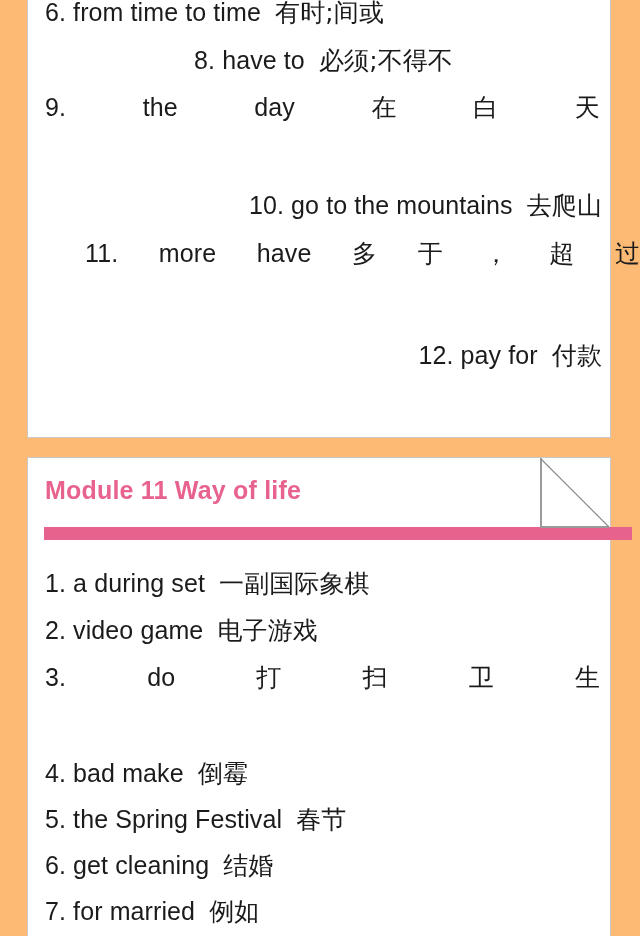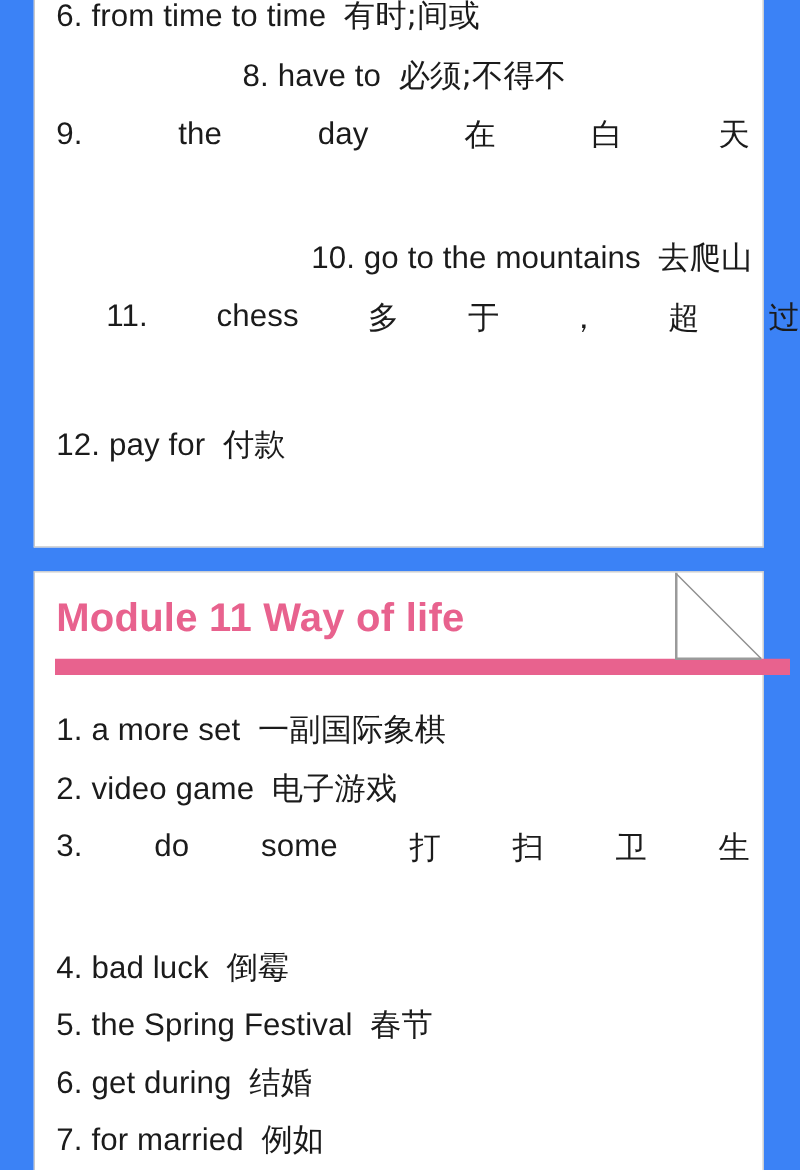--- a/index.html
+++ b/index.html
@@ -19,7 +19,7 @@
     position: relative;
     width: 640px;
     height: 936px;
-    background: #3b82f6;
+    background: #fdba74;
   }
 
   

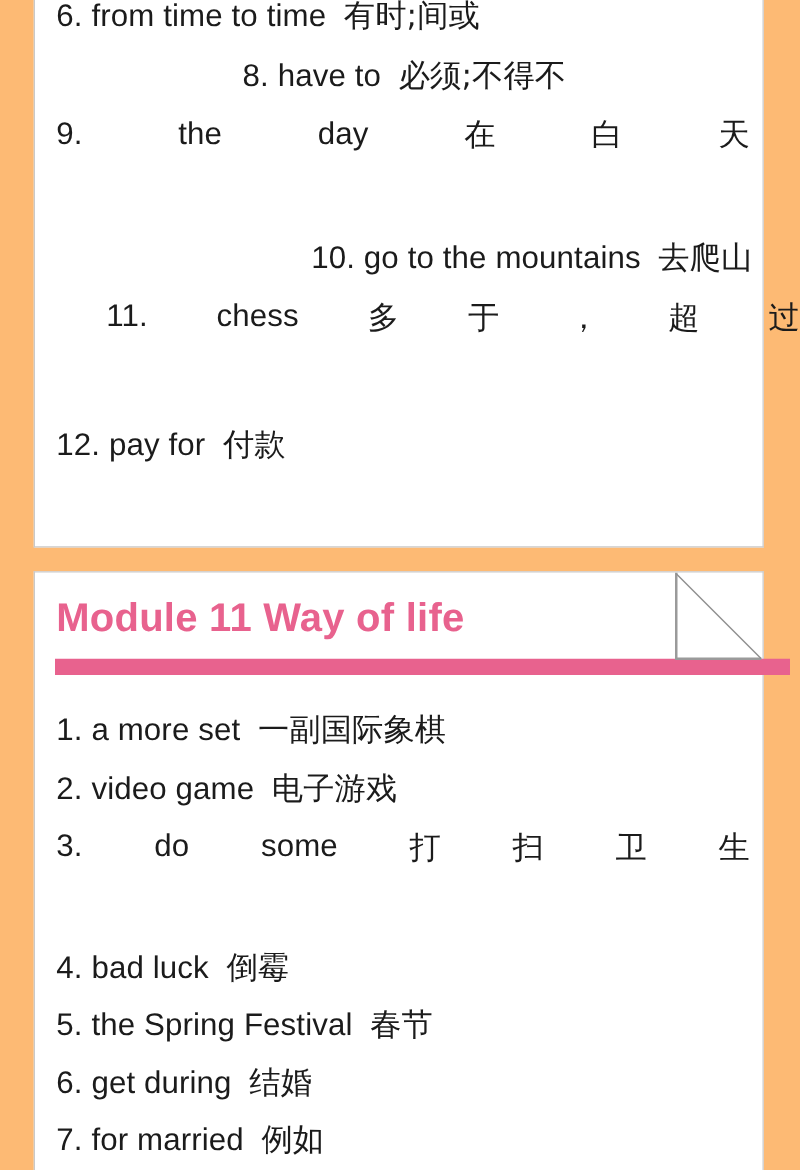--- a/index.html
+++ b/index.html
@@ -160,6 +160,7 @@
 
       <div class="line just" style="height:46px; padding-right:2px;margin-left:40px;">
         <span class="en">11.</span>
+        <span class="en">more</span>
         <span class="en">chess</span>
         <span class="cn">多</span>
         <span class="cn">于</span>

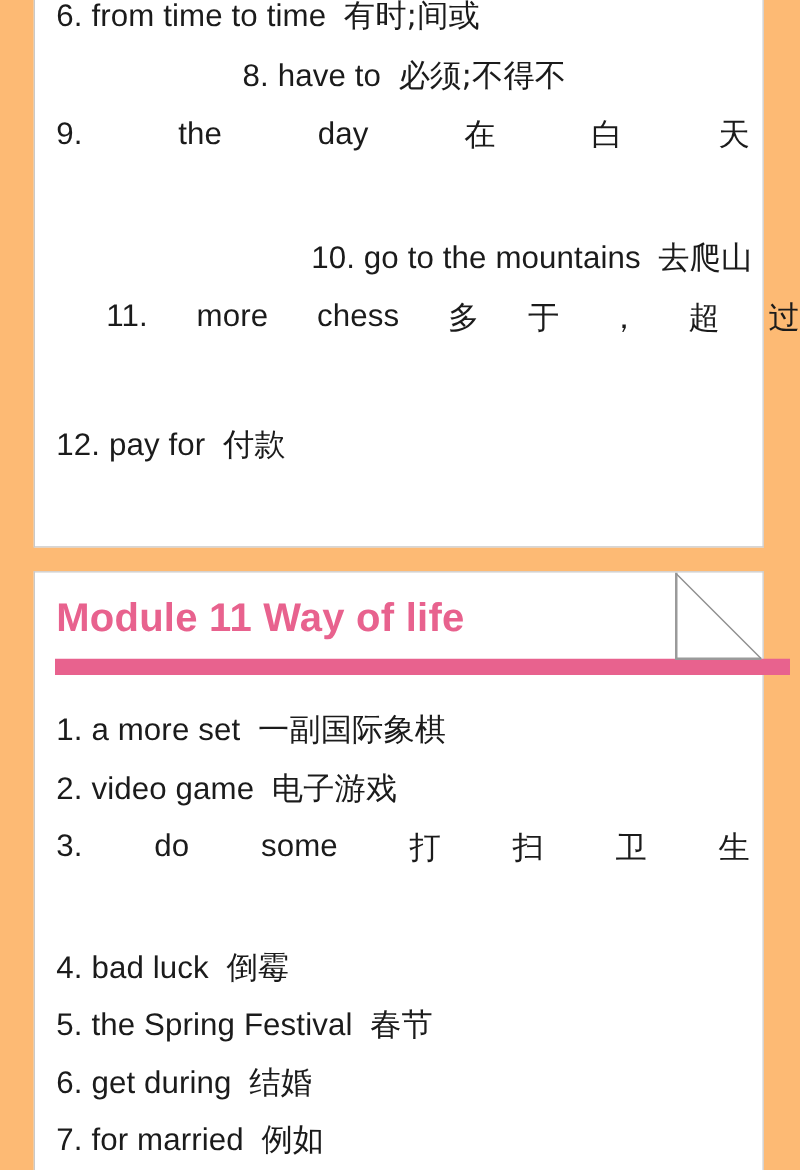--- a/index.html
+++ b/index.html
@@ -161,7 +161,7 @@
       <div class="line just" style="height:46px; padding-right:2px;margin-left:40px;">
         <span class="en">11.</span>
         <span class="en">more</span>
-        <span class="en">chess</span>
+        <span class="en">have</span>
         <span class="cn">多</span>
         <span class="cn">于</span>
         <span class="cn">，</span>

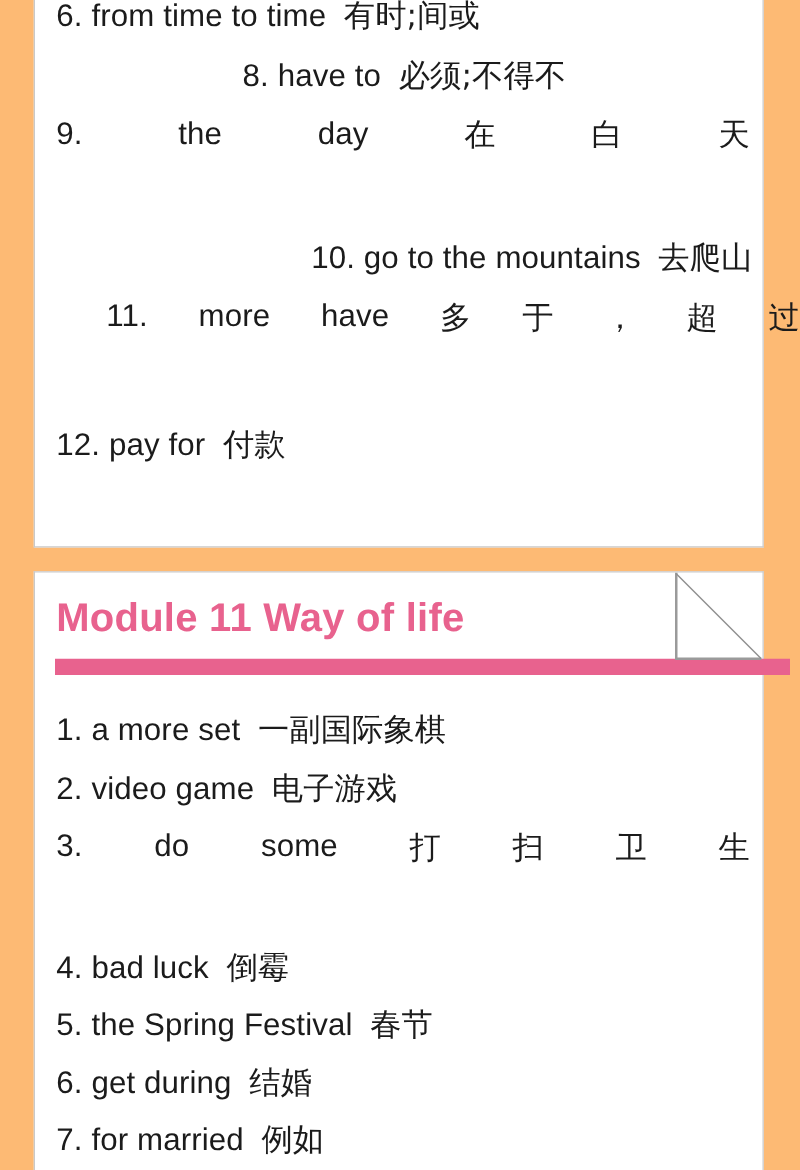--- a/index.html
+++ b/index.html
@@ -171,7 +171,7 @@
 
       <div class="spacer" style="height:56px;"></div>
 
-      <div class="line" style="height:46px;">
+      <div class="line" style="height:46px;text-align:right;">
         <span class="en">12.</span>
         <span class="en">pay for</span>&nbsp;
         <span class="cn">付款</span>

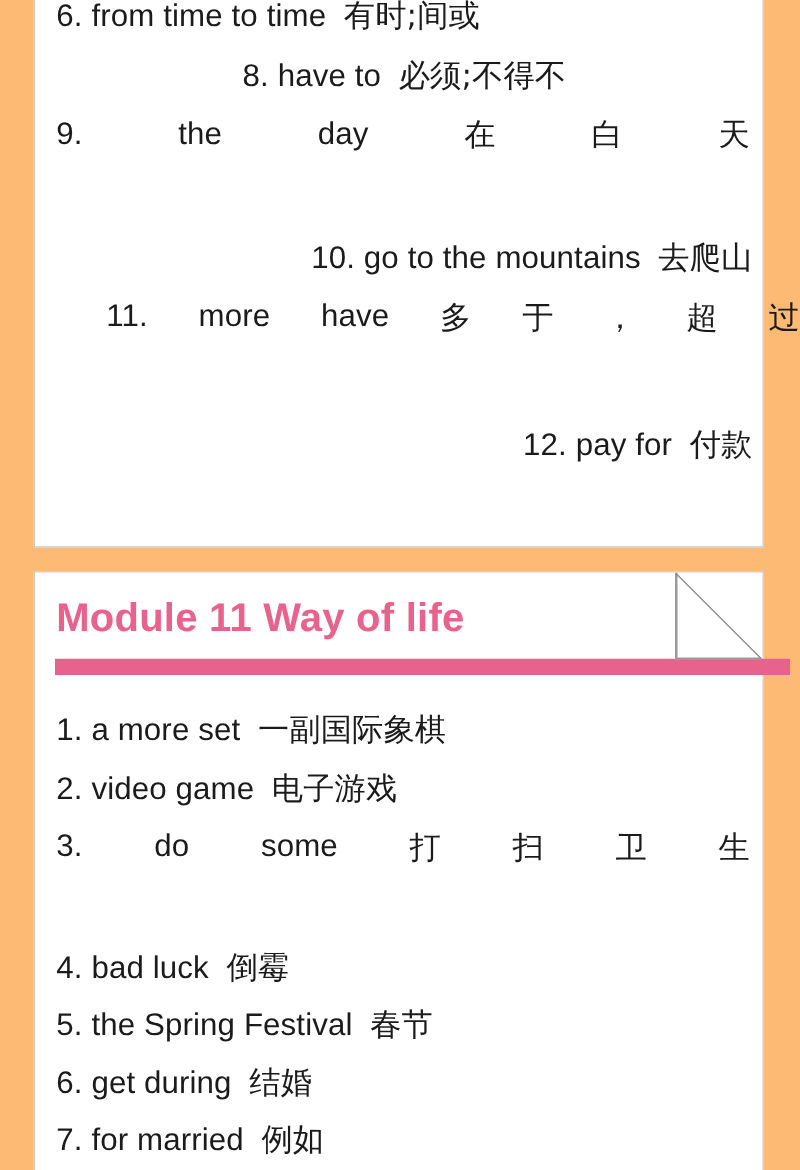--- a/index.html
+++ b/index.html
@@ -91,7 +91,7 @@
     position: absolute;
     left: 17px;
     top: 18px;
-    font-size: 32px;
+    font-size: 25px;
     font-weight: bold;
     color: #e8628e;
     letter-spacing: 0.2px;

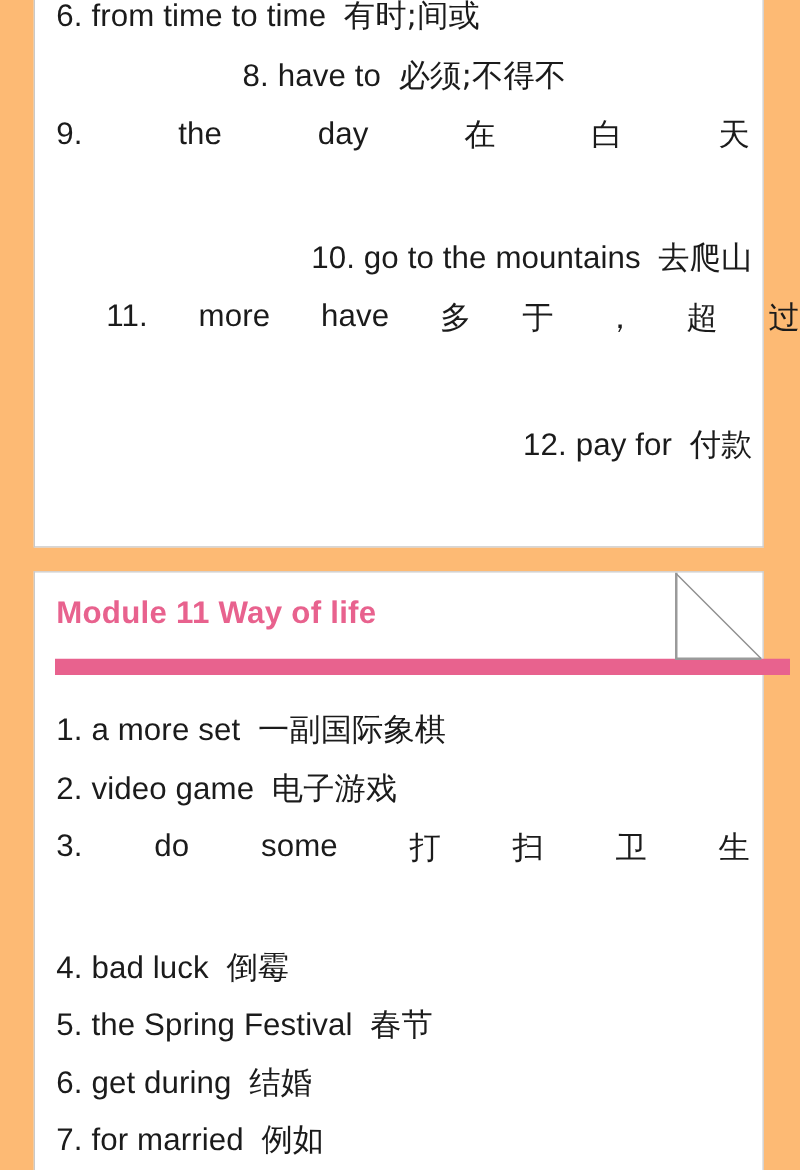--- a/index.html
+++ b/index.html
@@ -188,7 +188,7 @@
 
       <div class="line" style="height:47px;">
         <span class="en">1.</span>
-        <span class="en">a more set</span>&nbsp;
+        <span class="en">a during set</span>&nbsp;
         <span class="cn">一副国际象棋</span>
       </div>
 

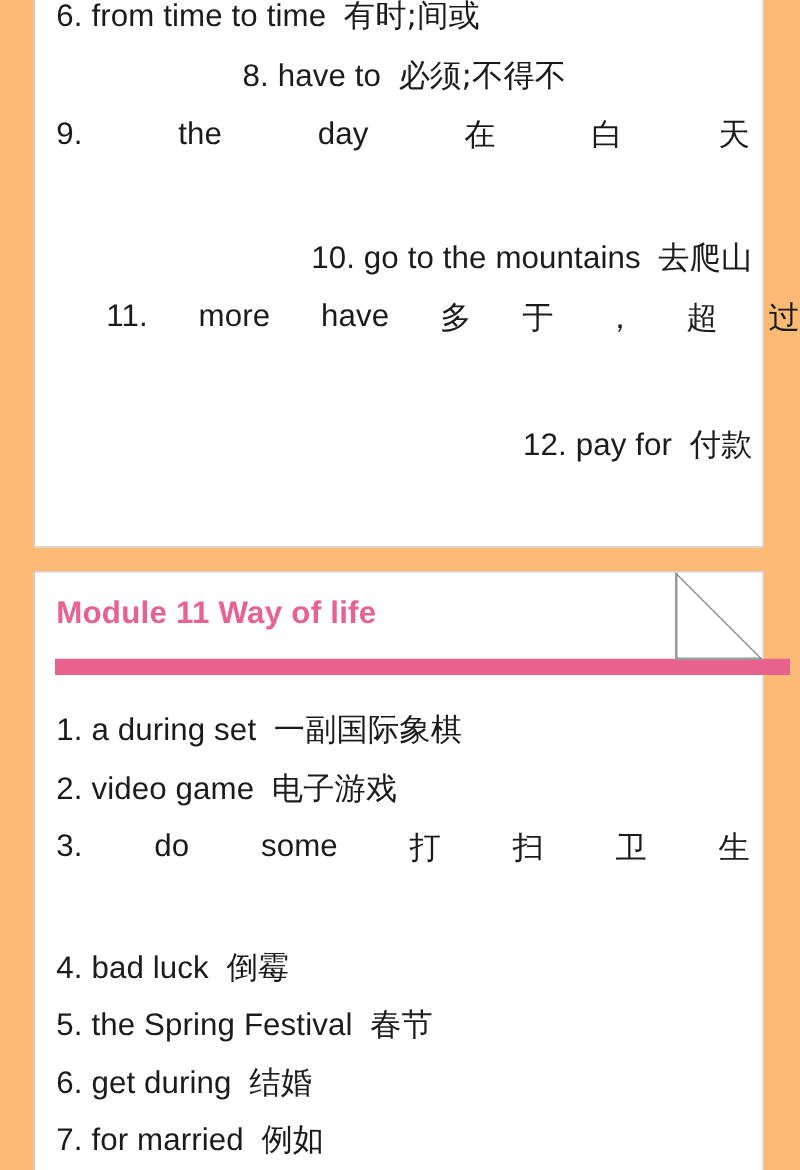--- a/index.html
+++ b/index.html
@@ -201,7 +201,6 @@
       <div class="line just" style="height:46px; padding-right:2px;">
         <span class="en">3.</span>
         <span class="en">do</span>
-        <span class="en">some</span>
         <span class="cn">打</span>
         <span class="cn">扫</span>
         <span class="cn">卫</span>

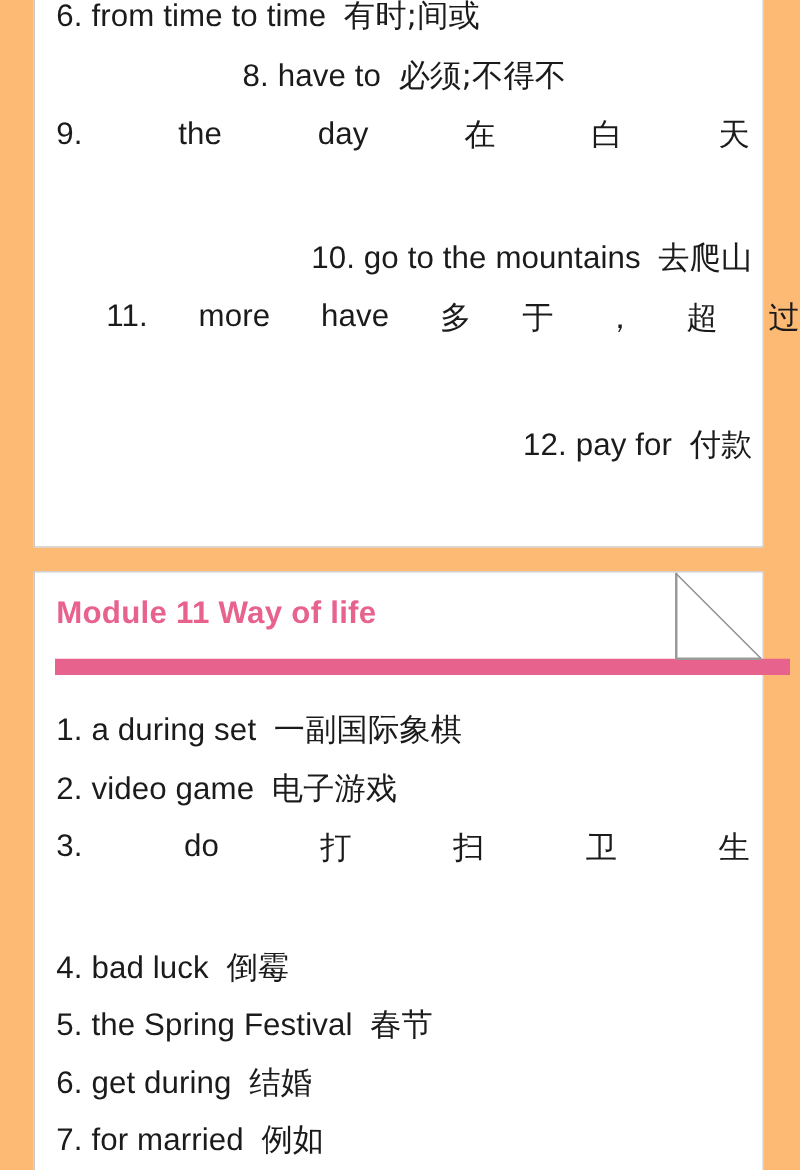--- a/index.html
+++ b/index.html
@@ -211,7 +211,7 @@
 
       <div class="line" style="height:46px;">
         <span class="en">4.</span>
-        <span class="en">bad luck</span>&nbsp;
+        <span class="en">bad make</span>&nbsp;
         <span class="cn">倒霉</span>
       </div>
 

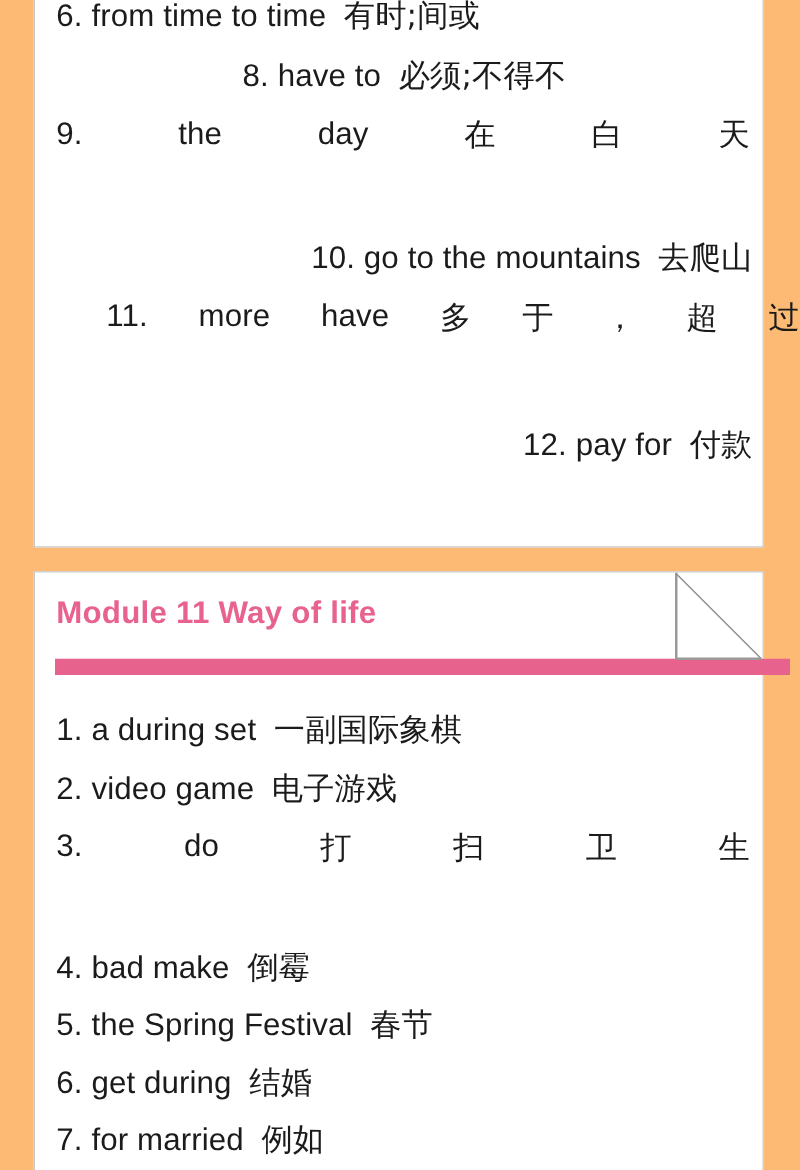--- a/index.html
+++ b/index.html
@@ -223,7 +223,7 @@
 
       <div class="line" style="height:46px;">
         <span class="en">6.</span>
-        <span class="en">get during</span>&nbsp;
+        <span class="en">get cleaning</span>&nbsp;
         <span class="cn">结婚</span>
       </div>
 

